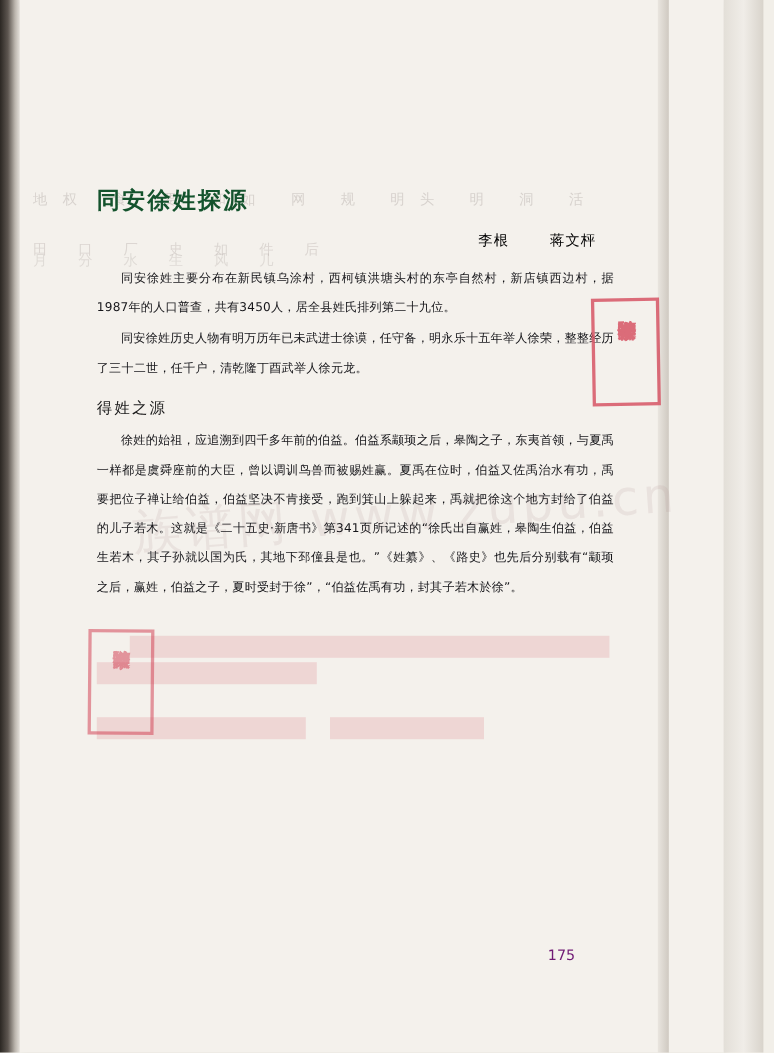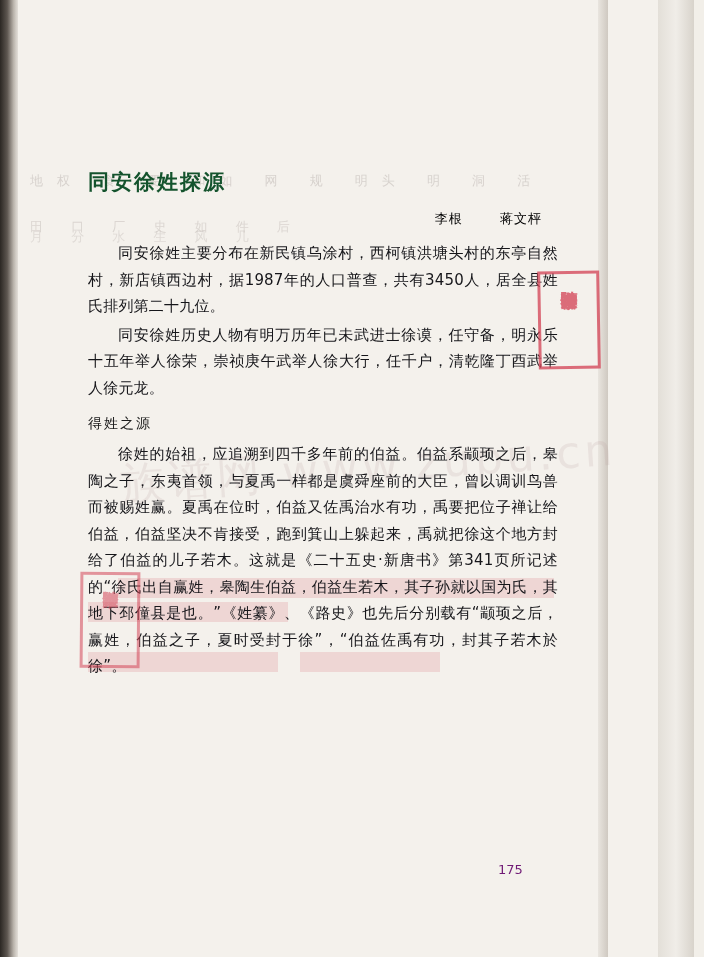--- a/index.html
+++ b/index.html
@@ -115,7 +115,7 @@
   }
   p.para {
     margin: 0 0 2px 0;
-    font-size: 15px;
+    font-size: 11px;
     line-height: 26.5px;
     text-align: justify;
     text-indent: 2em;

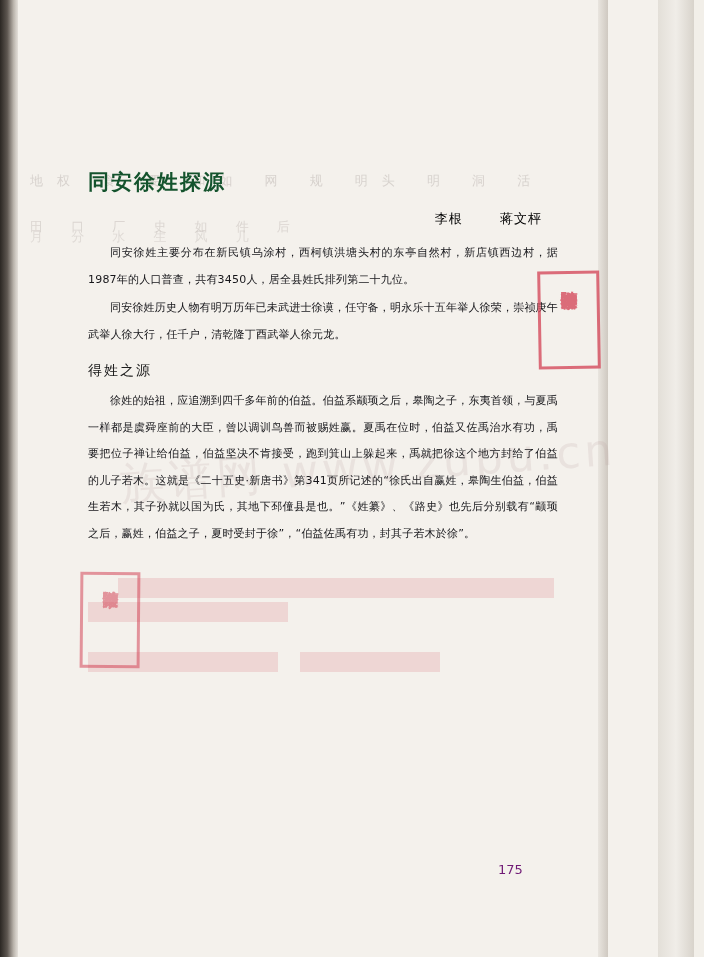--- a/index.html
+++ b/index.html
@@ -247,7 +247,7 @@
     </div>
 
     <p class="para">同安徐姓主要分布在新民镇乌涂村，西柯镇洪塘头村的东亭自然村，新店镇西边村，据1987年的人口普查，共有3450人，居全县姓氏排列第二十九位。</p>
-    <p class="para">同安徐姓历史人物有明万历年已未武进士徐谟，任守备，明永乐十五年举人徐荣，崇祯庚午武举人徐大行，任千户，清乾隆丁酉武举人徐元龙。</p>
+    <p class="para">同安徐姓历史人物有明万历年已未武进士徐谟，任守备，明永乐十五年举人徐荣，整整经历了三十二世，任千户，清乾隆丁酉武举人徐元龙。</p>
 
     <div class="section-head">得姓之源</div>
 

